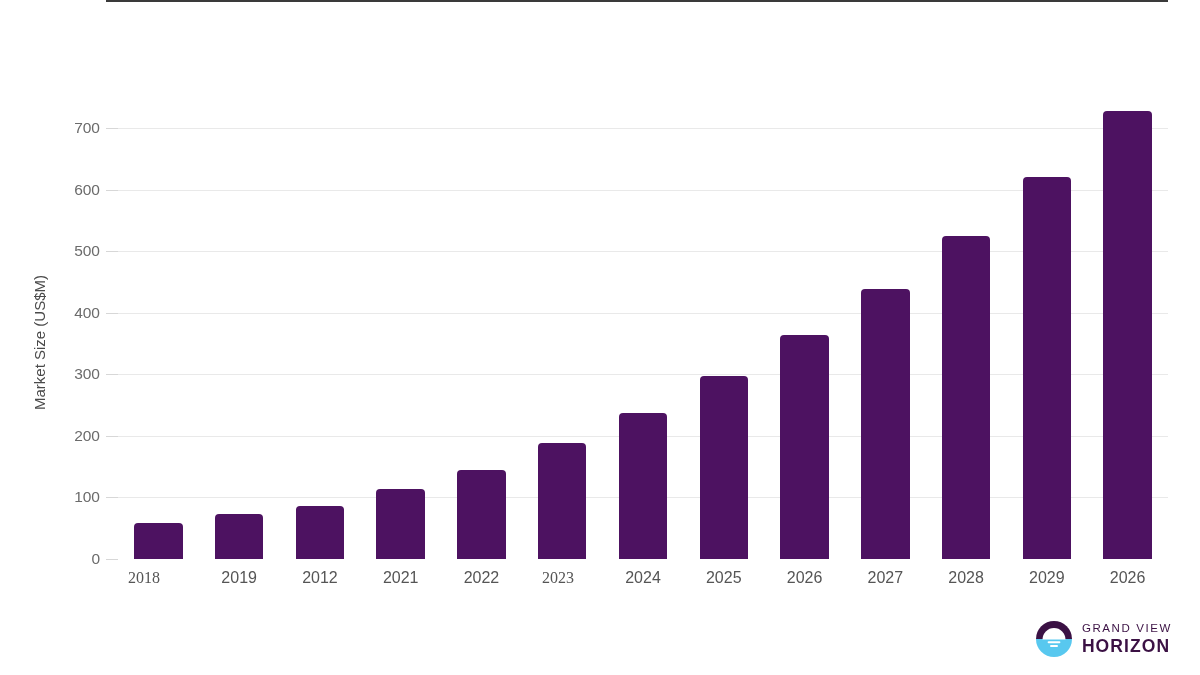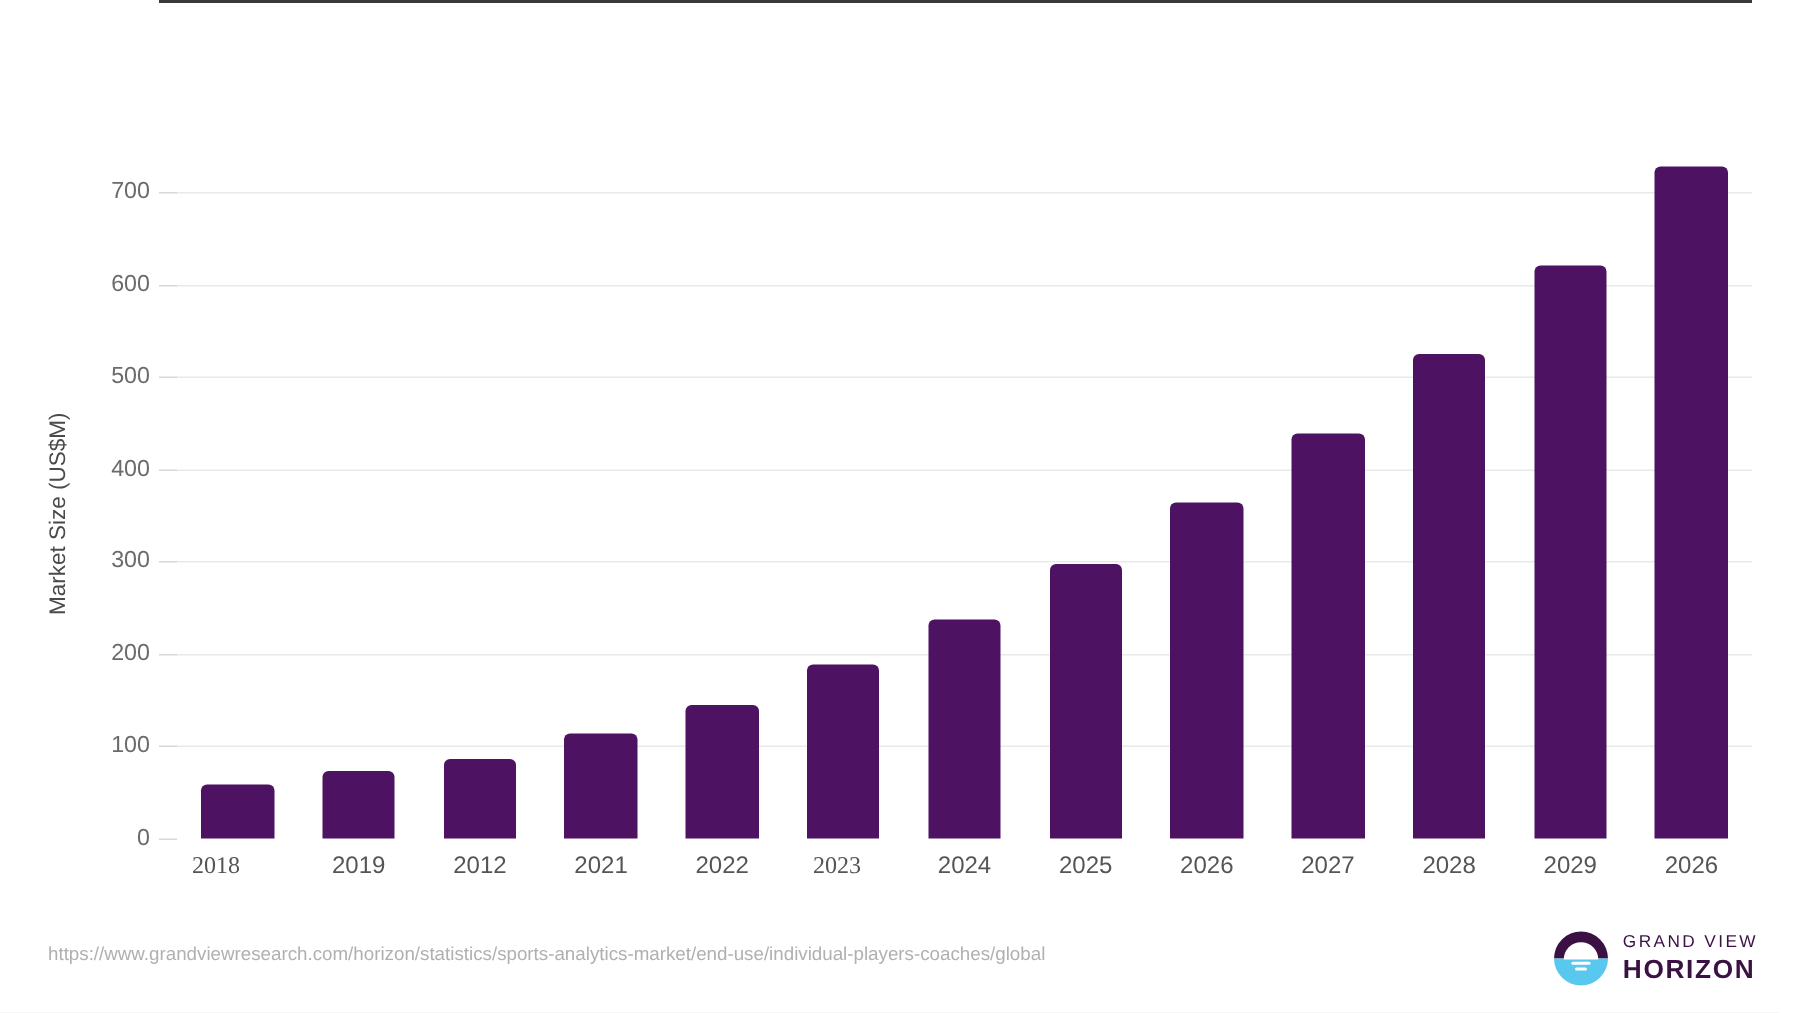--- a/index.html
+++ b/index.html
@@ -223,7 +223,6 @@
 
   </div>
 
-  <div class="footer-url">https://www.grandviewresearch.com/horizon/statistics/sports-analytics-market/end-use/individual-players-coaches/global</div>
 
   <div class="logo">
     <svg class="logo-mark" viewBox="0 0 38 38">

